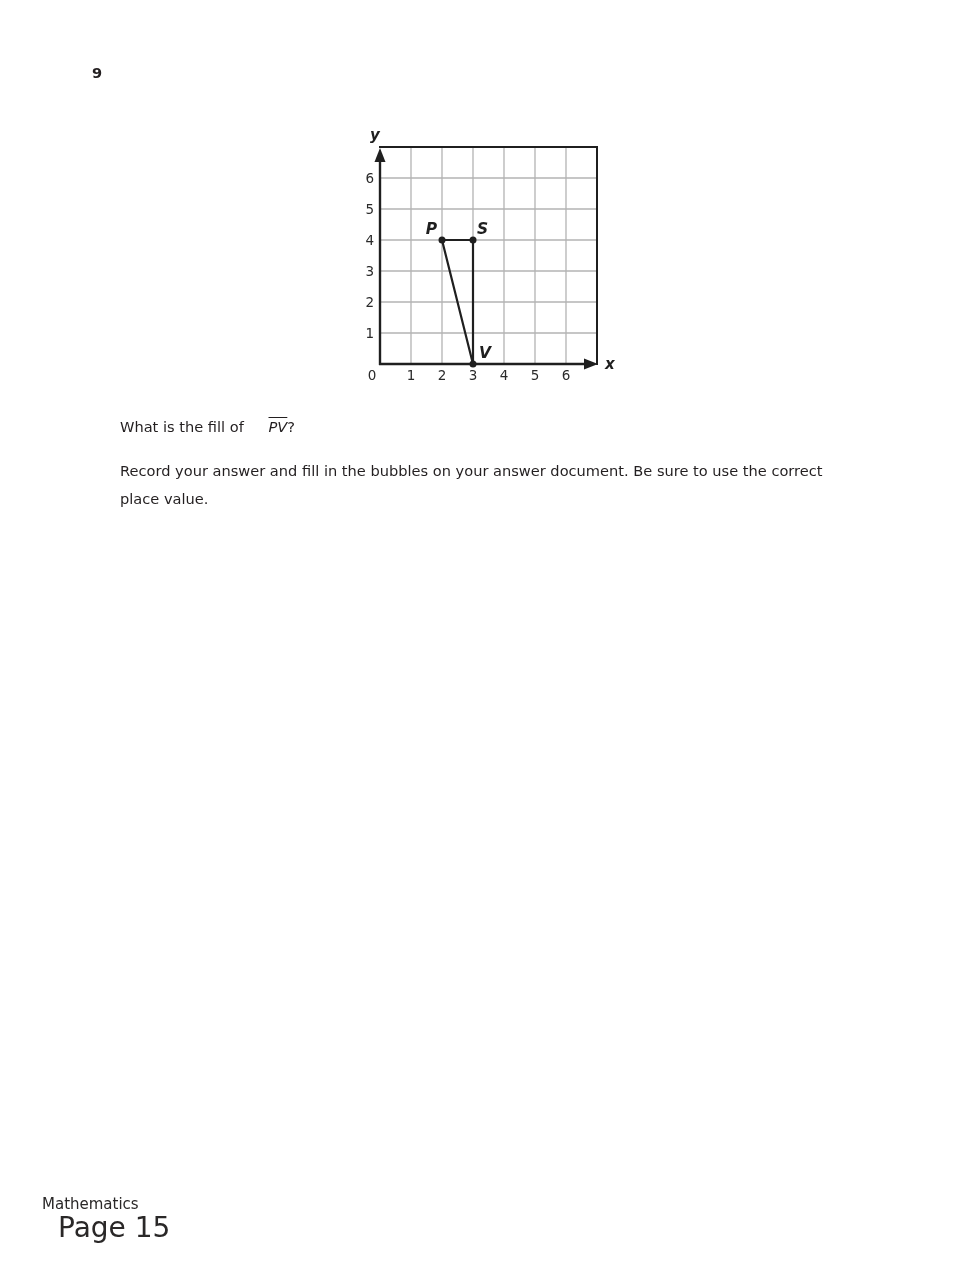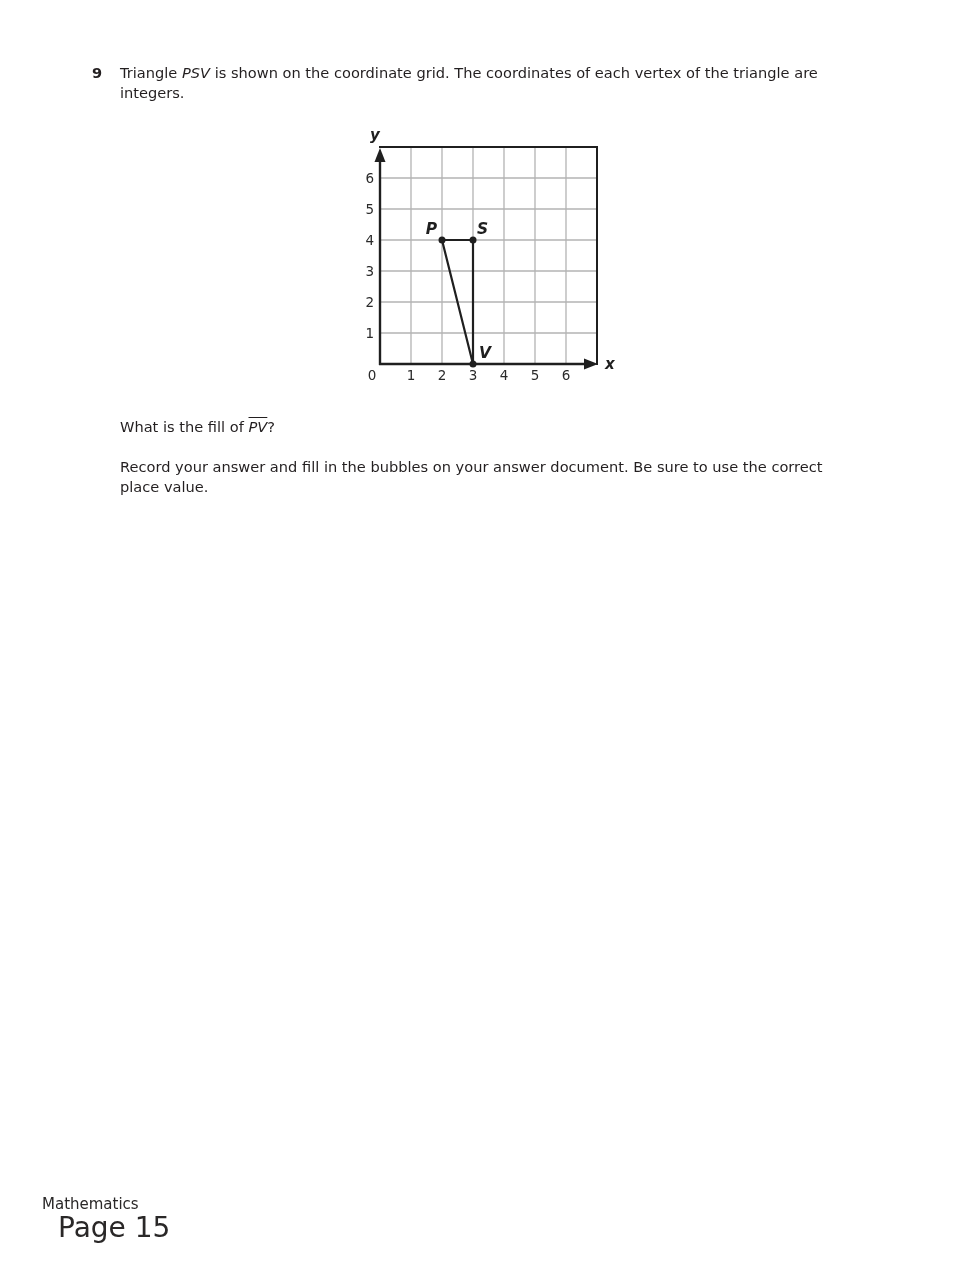--- a/index.html
+++ b/index.html
@@ -62,7 +62,6 @@
 
   <div class="q-number">9</div>
 
-  <div class="q-text"><span>Triangle </span><i>PSV</i><span> is shown on the coordinate grid. The coordinates of each vertex of the triangle are integers.</span></div>
 
   <div class="figure-wrap"><svg width="272" height="268" viewBox="0 0 272 268">
         <line x1="59" y1="25" x2="59" y2="242" stroke="#b3b3b3" stroke-width="1.3"></line>

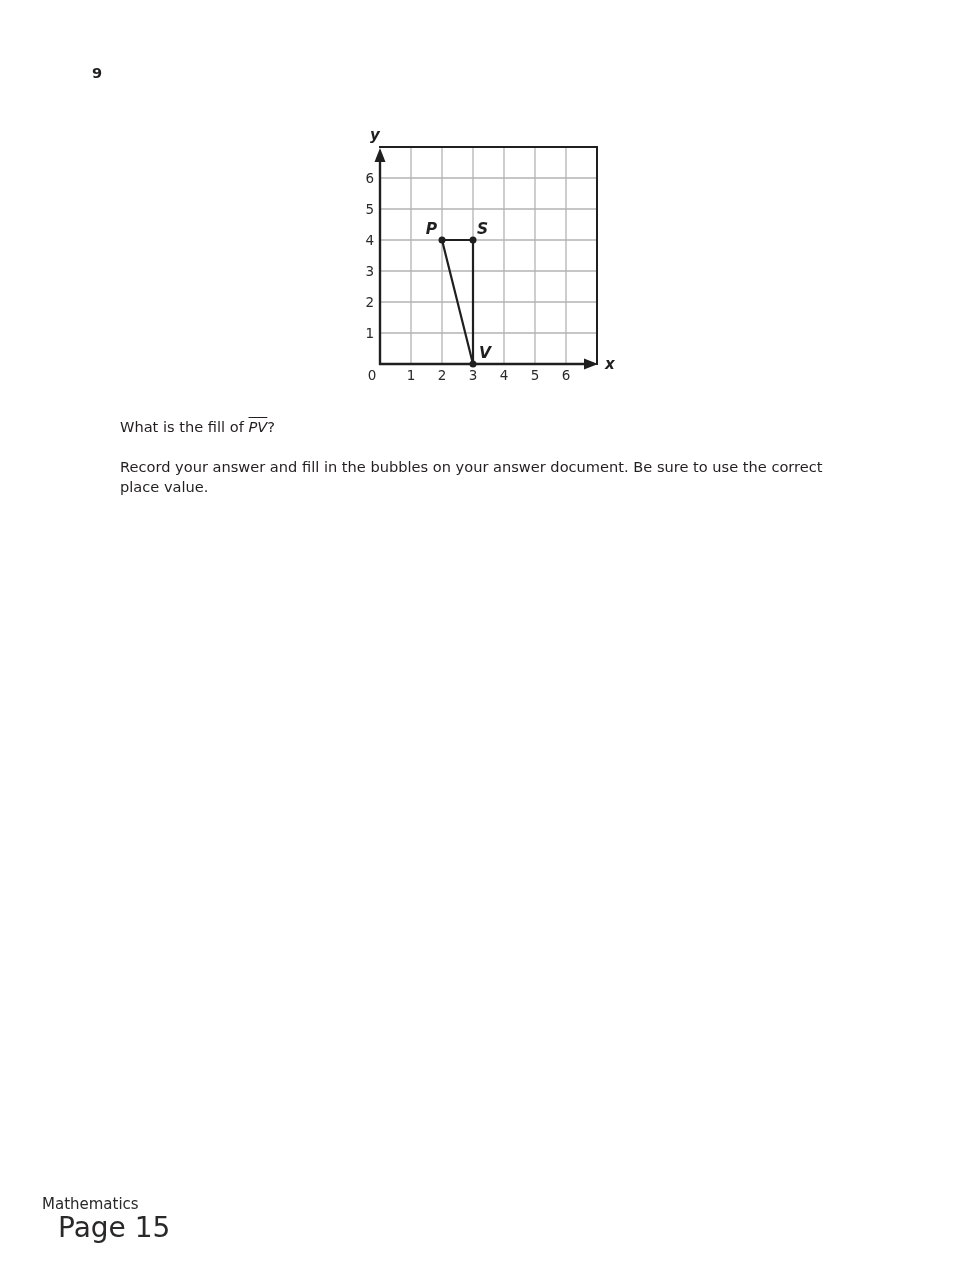--- a/index.html
+++ b/index.html
@@ -36,6 +36,7 @@
   .overline-seg {
     font-style: italic;
     text-decoration: overline;
+    margin-left: 20px;
   }
   .instructions {
     position: absolute; left: 120px; top: 457px; width: 732px;

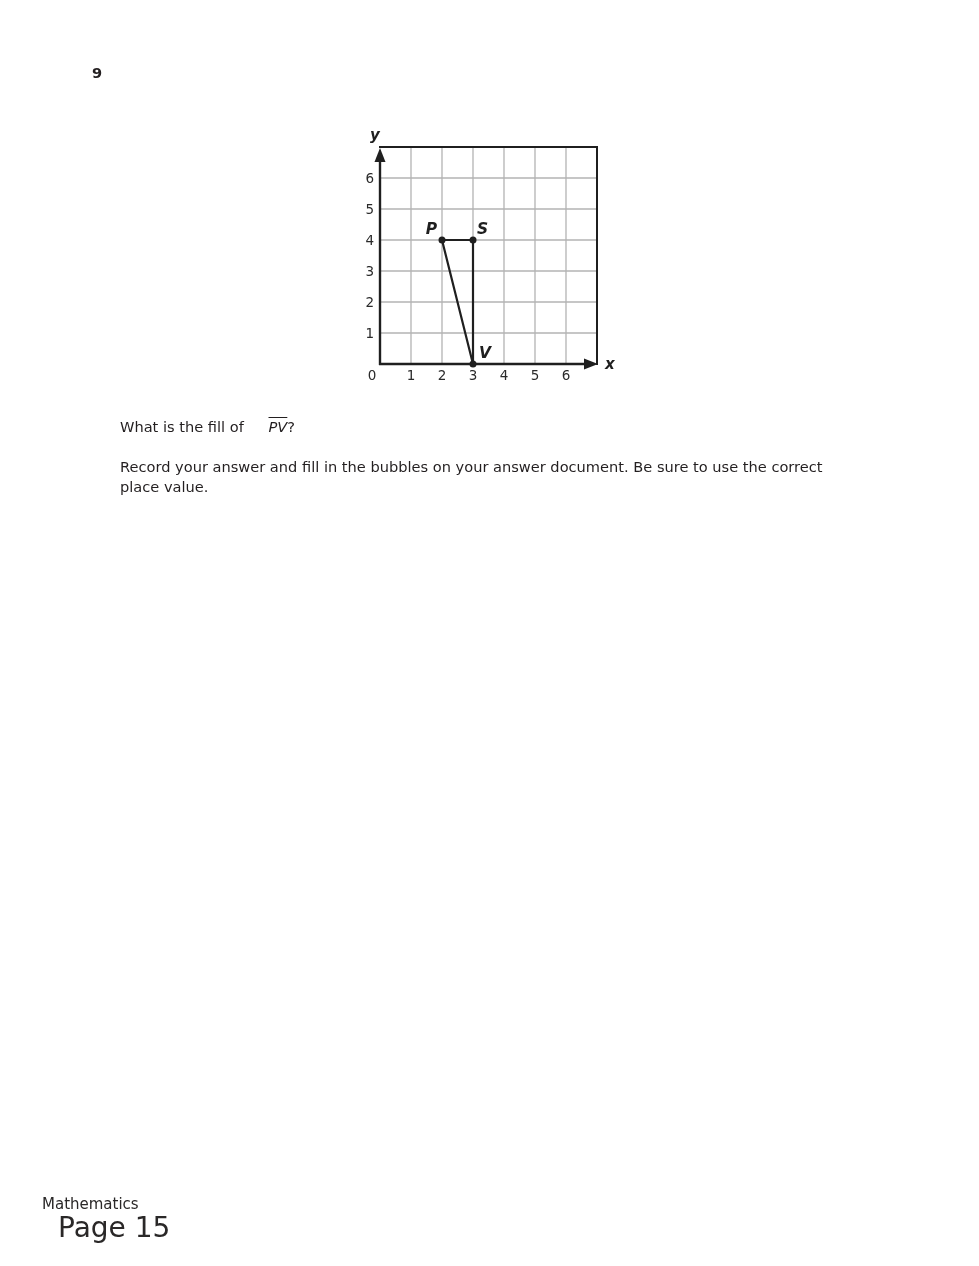--- a/index.html
+++ b/index.html
@@ -40,7 +40,7 @@
   }
   .instructions {
     position: absolute; left: 120px; top: 457px; width: 732px;
-    font-size: 14.6px; line-height: 20px;
+    font-size: 14.6px; line-height: 28px;
   }
 
   .footer-subject {

